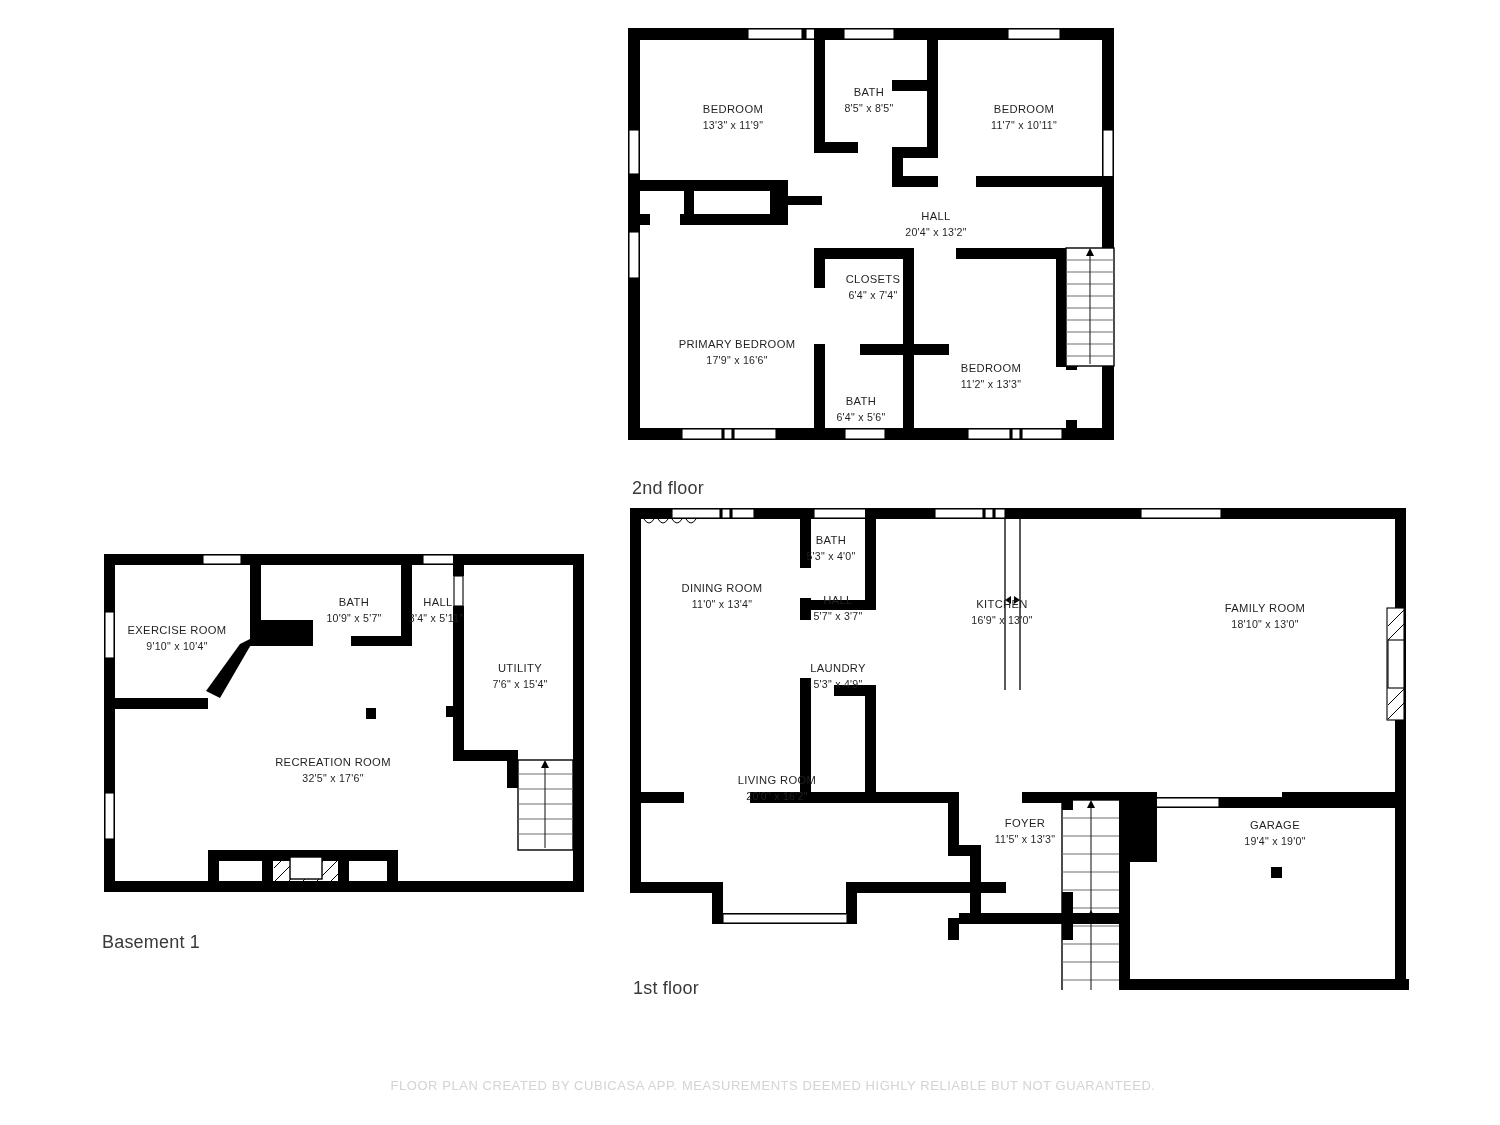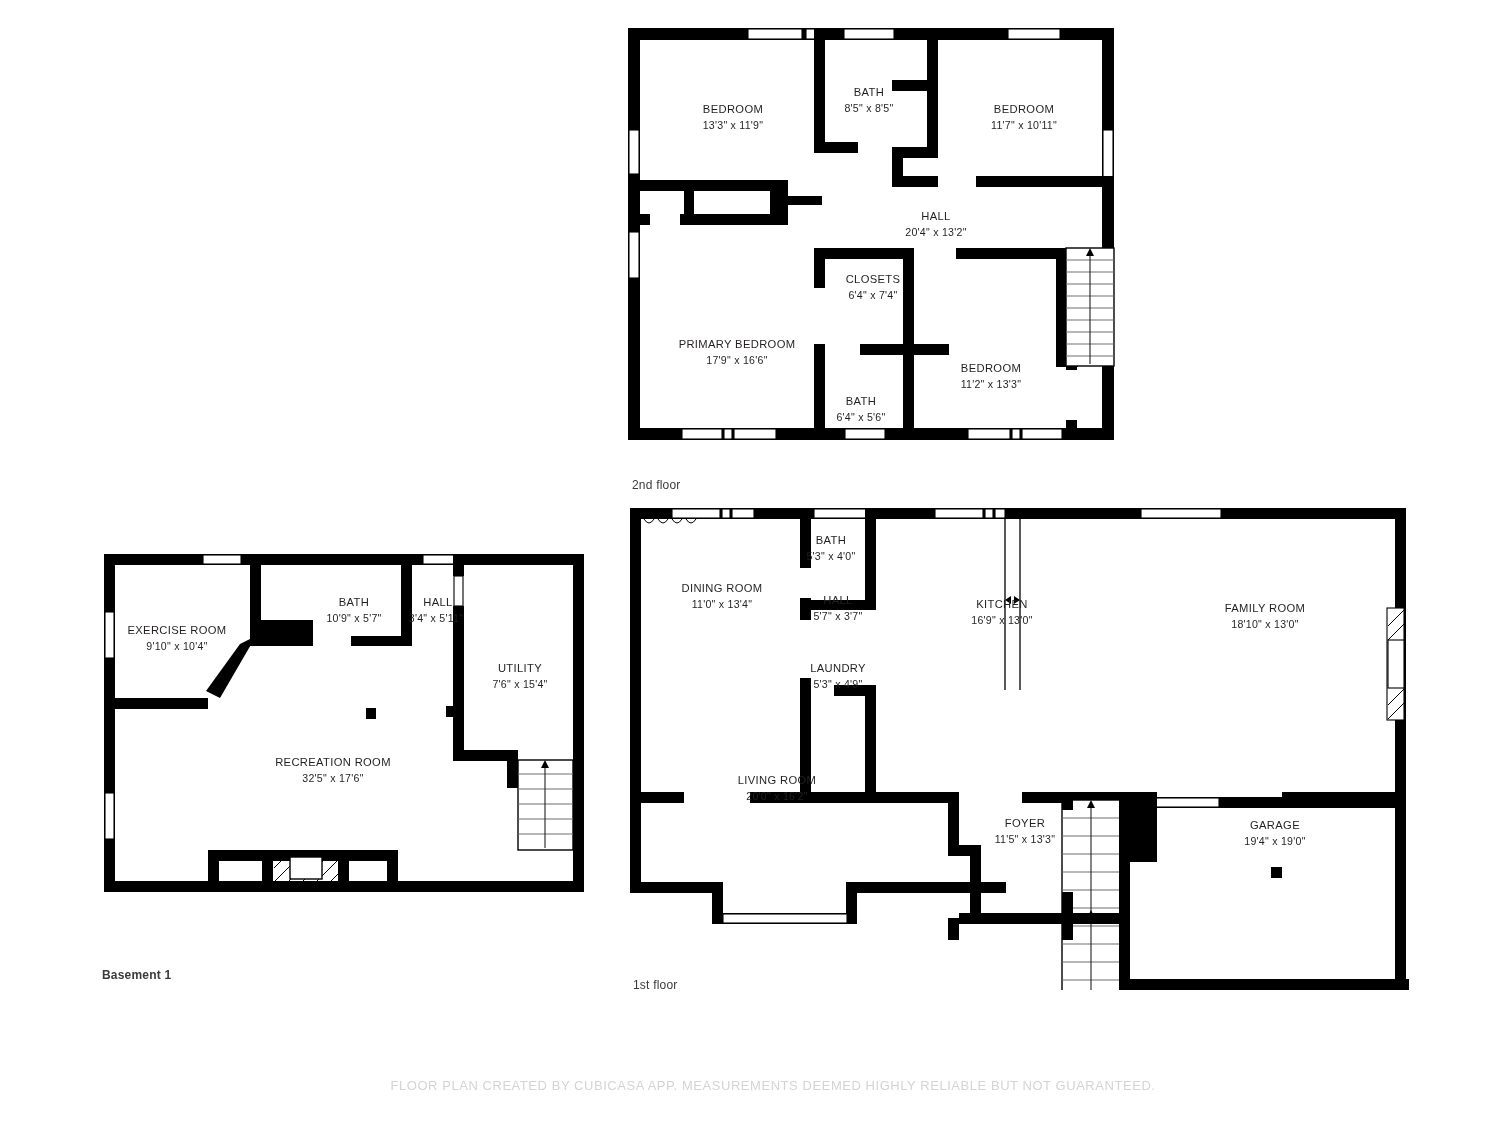--- a/index.html
+++ b/index.html
@@ -15,7 +15,7 @@
   .stair-box{fill:#ffffff;stroke:#000000;stroke-width:1.4;}
   .rlabel{font-size:11.2px;letter-spacing:.35px;text-anchor:middle;fill:#231f20;}
   .rdim{font-size:10.6px;letter-spacing:.25px;text-anchor:middle;fill:#231f20;}
-  .floor-label{position:absolute;font-size:12px;color:#3a3a3a;letter-spacing:.2px;}
+  .floor-label{position:absolute;font-size:18px;color:#3a3a3a;letter-spacing:.2px;}
   .footer{position:absolute;left:0;width:1500px;text-align:center;
           font-size:13px;letter-spacing:.55px;color:#d4d4d4;}
   .marker{fill:#000000;}

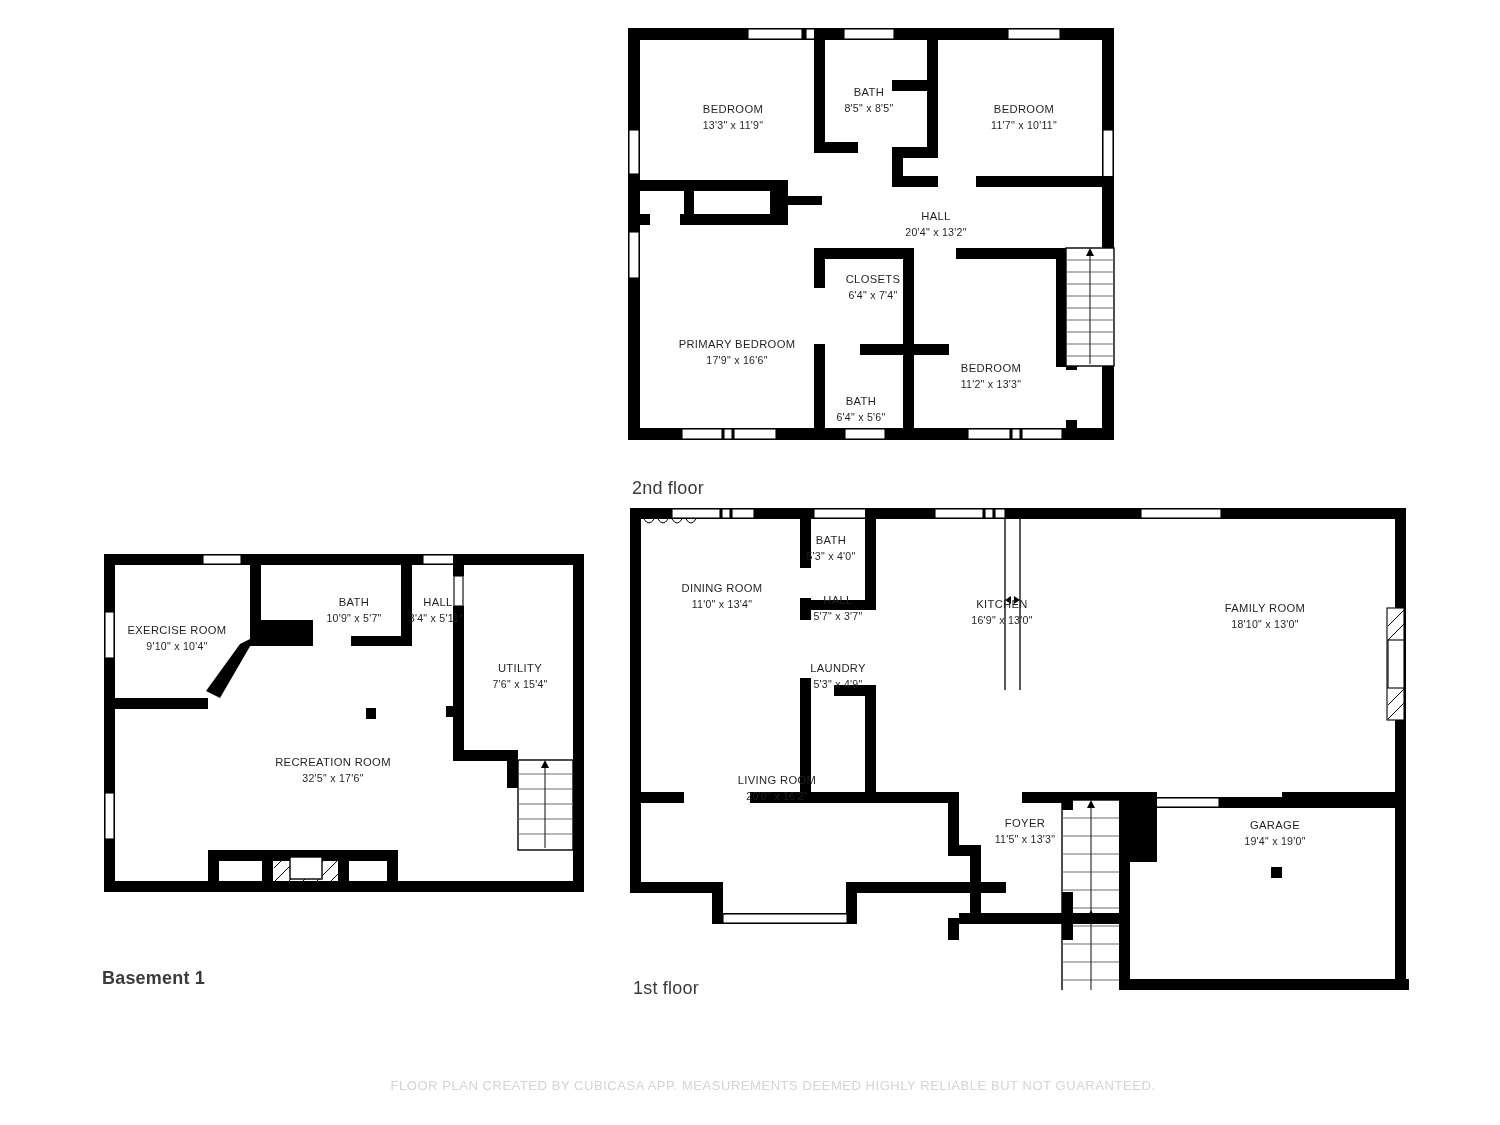--- a/index.html
+++ b/index.html
@@ -212,7 +212,7 @@
   </g>
 </svg>
 </div>
-<div class="floor-label" style="left:102px;top:968px;font-weight:bold;">Basement 1</div>
+<div class="floor-label" style="left:102px;top:932px;">Basement 1</div>
 
 <div class="plan" id="p1" style="left:622px;top:500px;">
 <svg width="790" height="490" viewBox="0 0 790 490">

